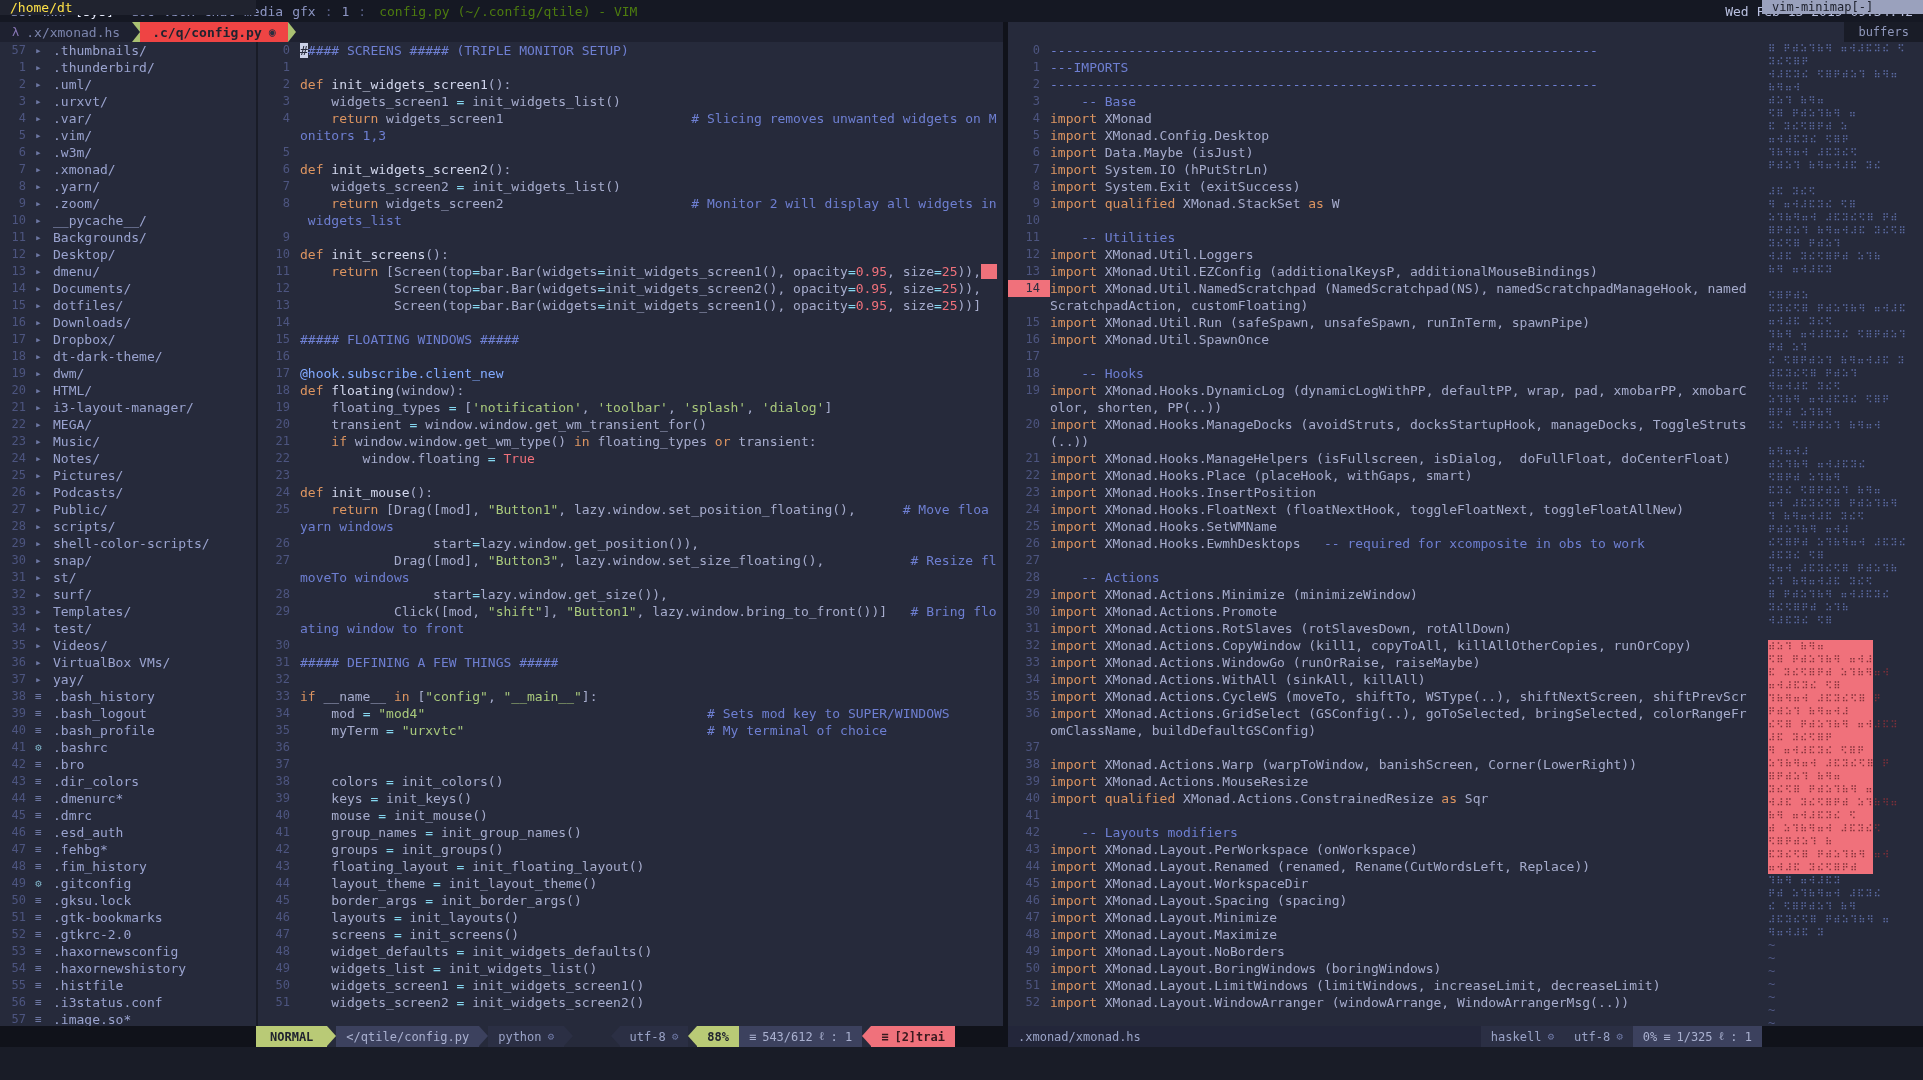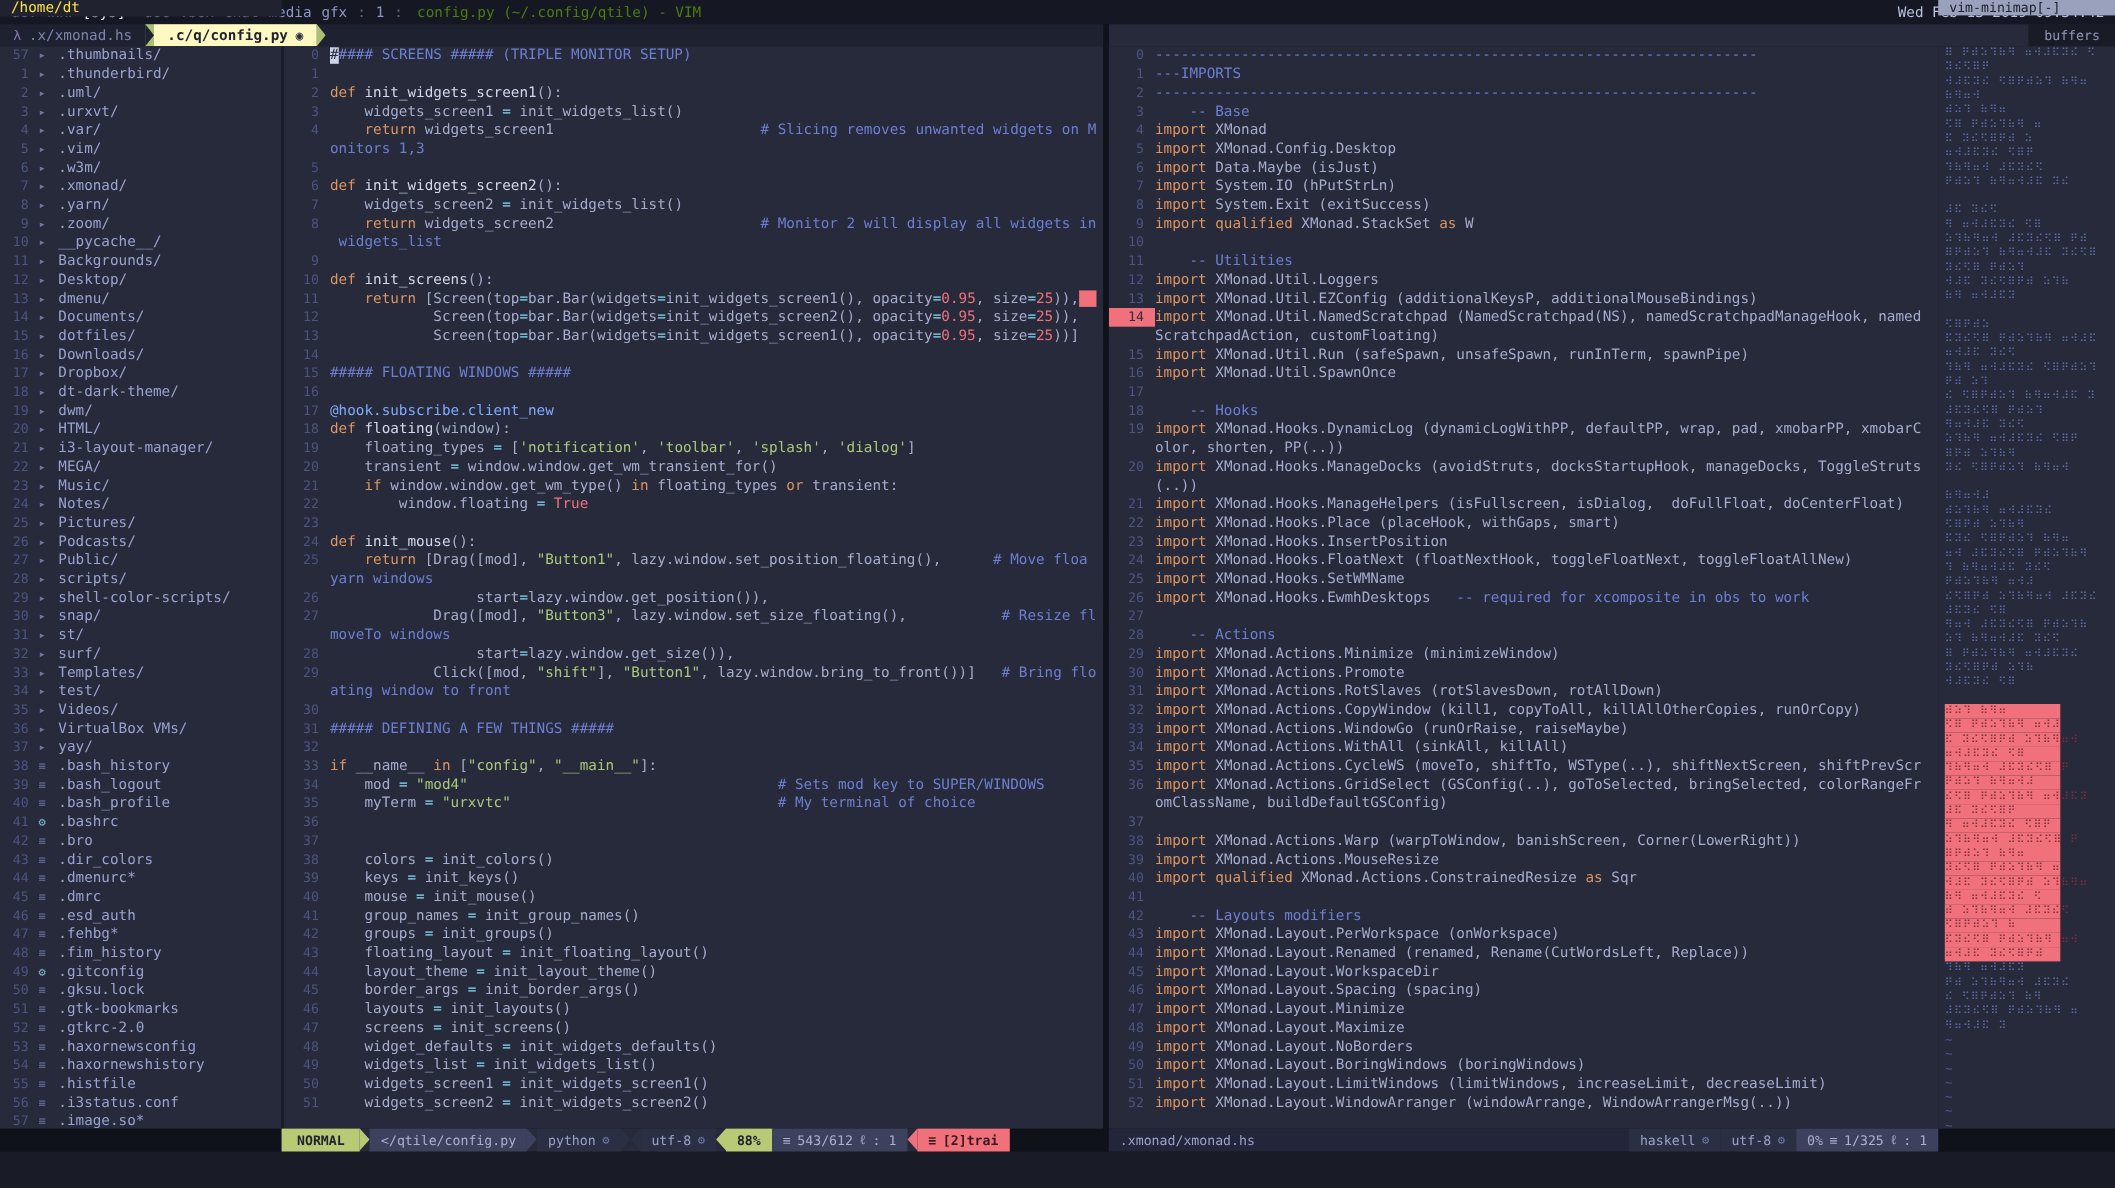--- a/index.html
+++ b/index.html
@@ -22,7 +22,7 @@
   #tabline-right{left:1008px;width:915px;background:#262a3b;}
   .tab{display:flex;align-items:center;gap:7px;padding:0 12px;color:#7c85ad;white-space:nowrap;}
   .tab .ficon{font-size:12px;color:#8a77b8;}
-  .tab.active{background:#fef9c3;color:#20232f;font-weight:bold;}
+  .tab.active{background:#ef4444;color:#20232f;font-weight:bold;}
   .tab.active .ficon{color:#2a2e3f;}
   .tsep{width:0;height:0;border-top:10px solid transparent;border-bottom:10px solid transparent;}
   .tsep.s1{border-left:8px solid #1e2130;}

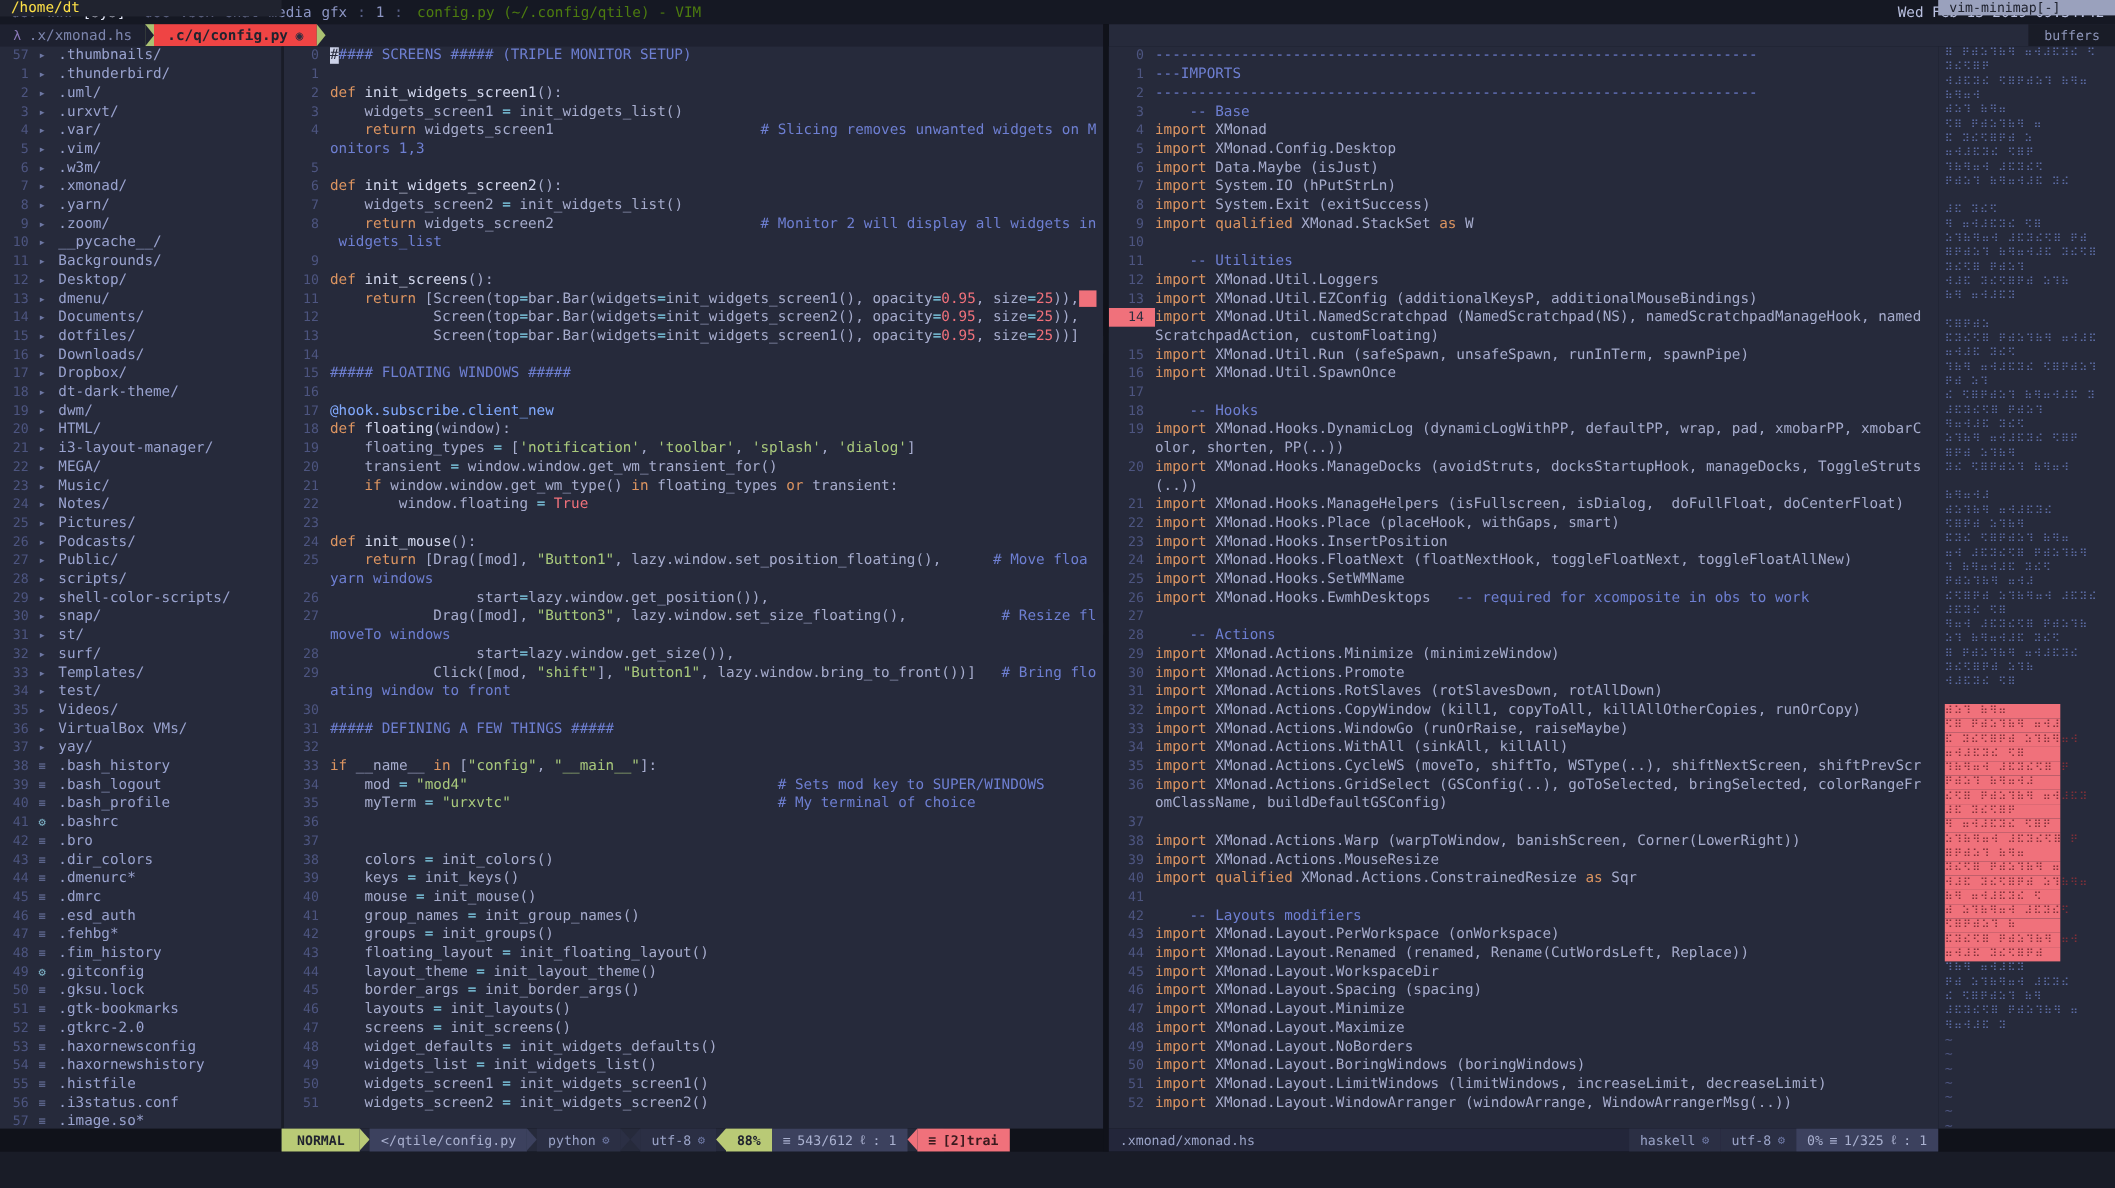--- a/index.html
+++ b/index.html
@@ -63,7 +63,7 @@
   
   .statusline{top:1026px;height:21px;display:flex;align-items:stretch;font-size:12px;color:#aab1d0;}
   #tree-status{left:0;width:256px;background:#20232f;display:flex;align-items:flex-end;padding:0 10px;color:#fde047;font-size:13px;}
-  #status-left{left:256px;width:602px;background:#262a3b;}
+  #status-left{left:256px;width:699px;background:#262a3b;}
   #status-right{left:1008px;width:754px;background:#23263a;}
   #minimap-status{left:1762px;width:161px;background:#9aa1bd;color:#20232f;display:flex;align-items:center;padding:0 10px;font-size:12px;}
   .seg{display:flex;align-items:center;padding:0 10px;gap:6px;white-space:nowrap;}

